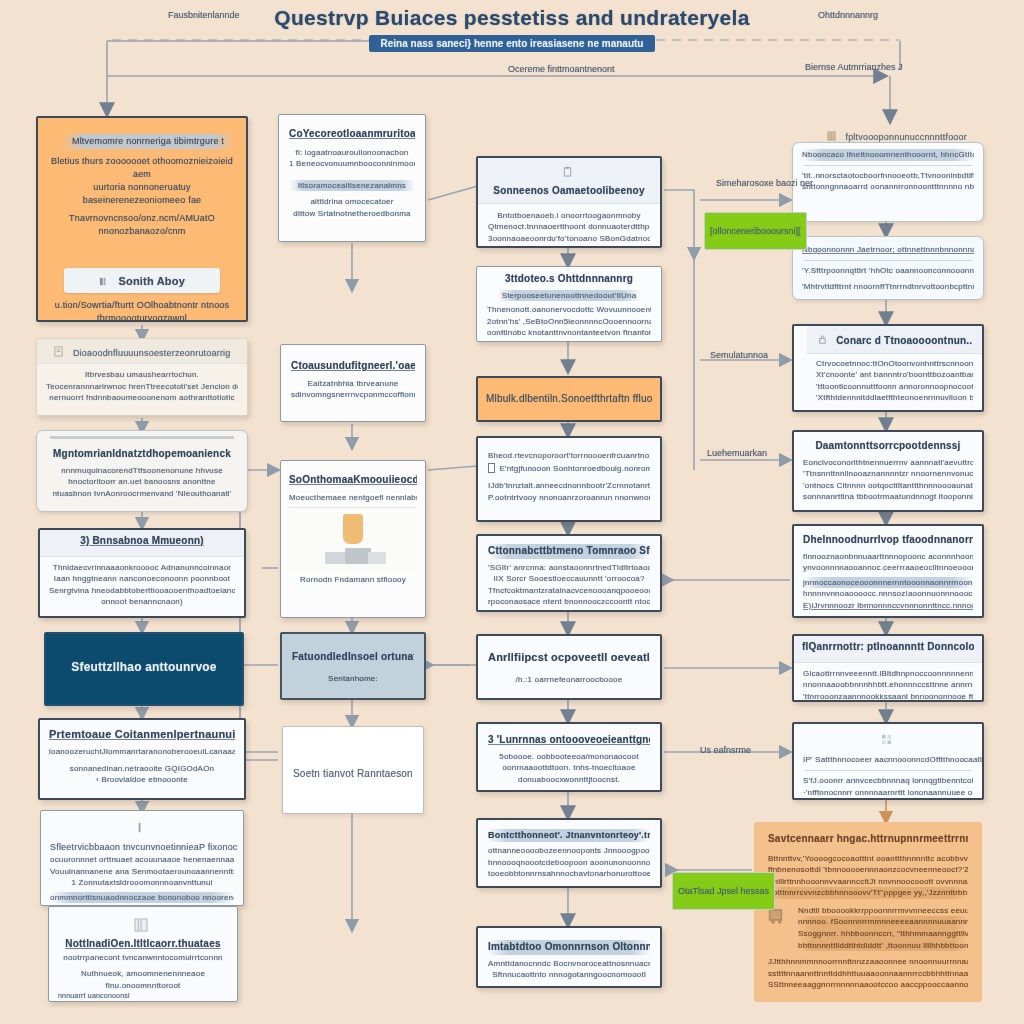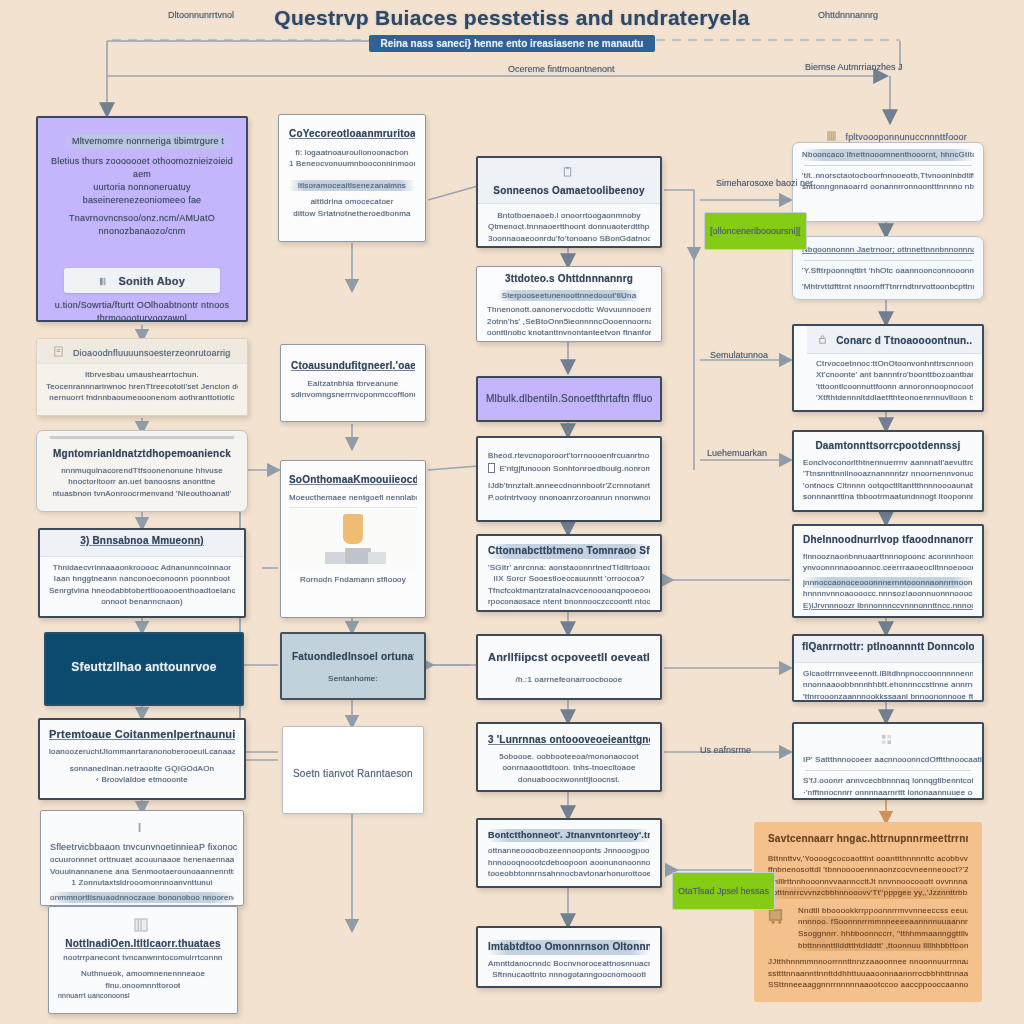--- a/index.html
+++ b/index.html
@@ -236,7 +236,7 @@
     <div class="sub">Reina nass saneci} henne ento ireasiasene ne manautu</div>
   </div>
 
-  <div class="clabel" style="left:168px;top:10px;">Dltoonnunrrtvnol</div>
+  <div class="clabel" style="left:168px;top:10px;">Fausbnitenlannde</div>
   <div class="clabel" style="left:818px;top:10px;">Ohttdnnnannrg</div>
   <div class="clabel" style="left:508px;top:64px;">Ocereme finttmoantnenont</div>
   <div class="clabel" style="left:805px;top:62px;">Biernse Autmrrianzhes J</div>

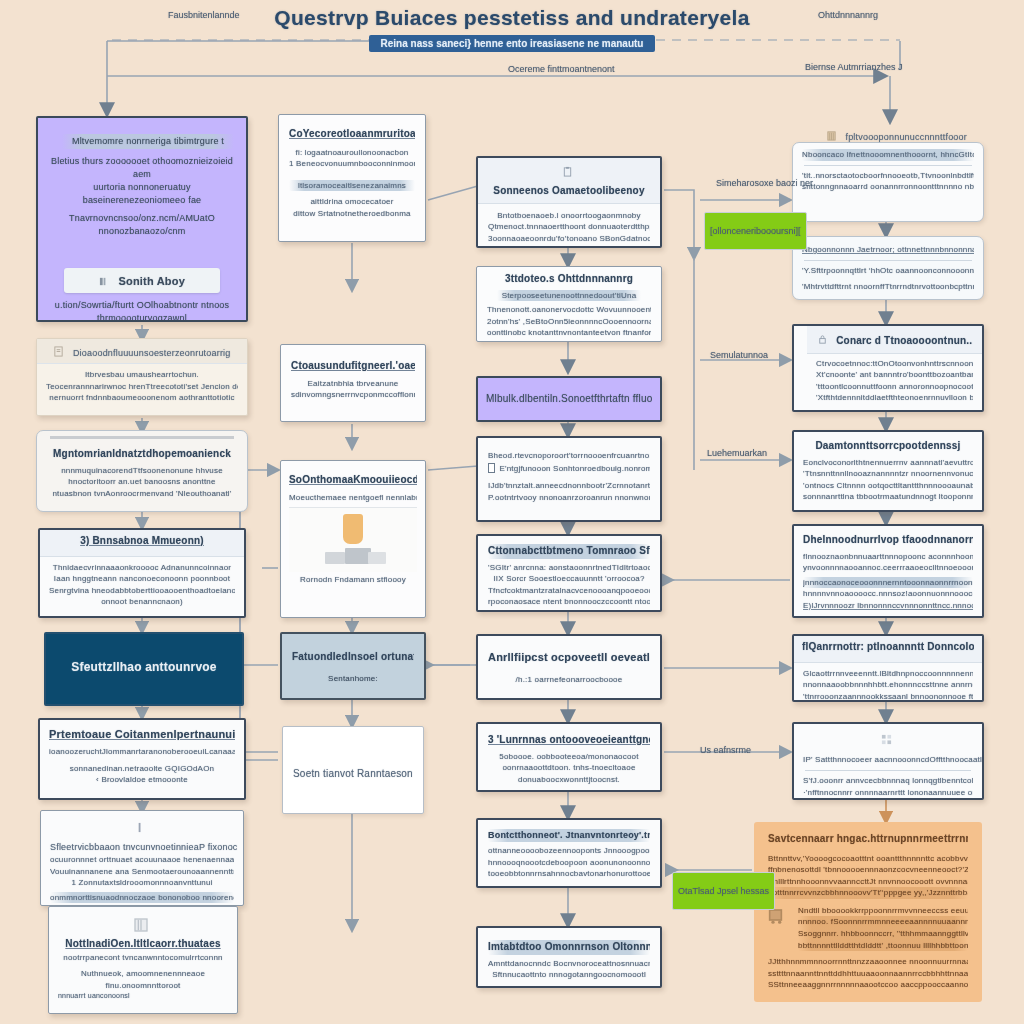--- a/index.html
+++ b/index.html
@@ -35,7 +35,7 @@
   .card.deep{background:#0c4a6e;border:2px solid #24506f;}
   .card.cream{background:#f7f2e9;border:1px solid #ded3c2;}
   .card.orange{background:#f4c18d;border:none;box-shadow:none;border-radius:3px;}
-  .card.panel{background:#c4b5fd;border:2px solid #3b4a5a;}
+  .card.panel{background:#fdba74;border:2px solid #3b4a5a;}
   .card.white{background:#ffffff;border:1px solid #9fa9b4;}
 
   

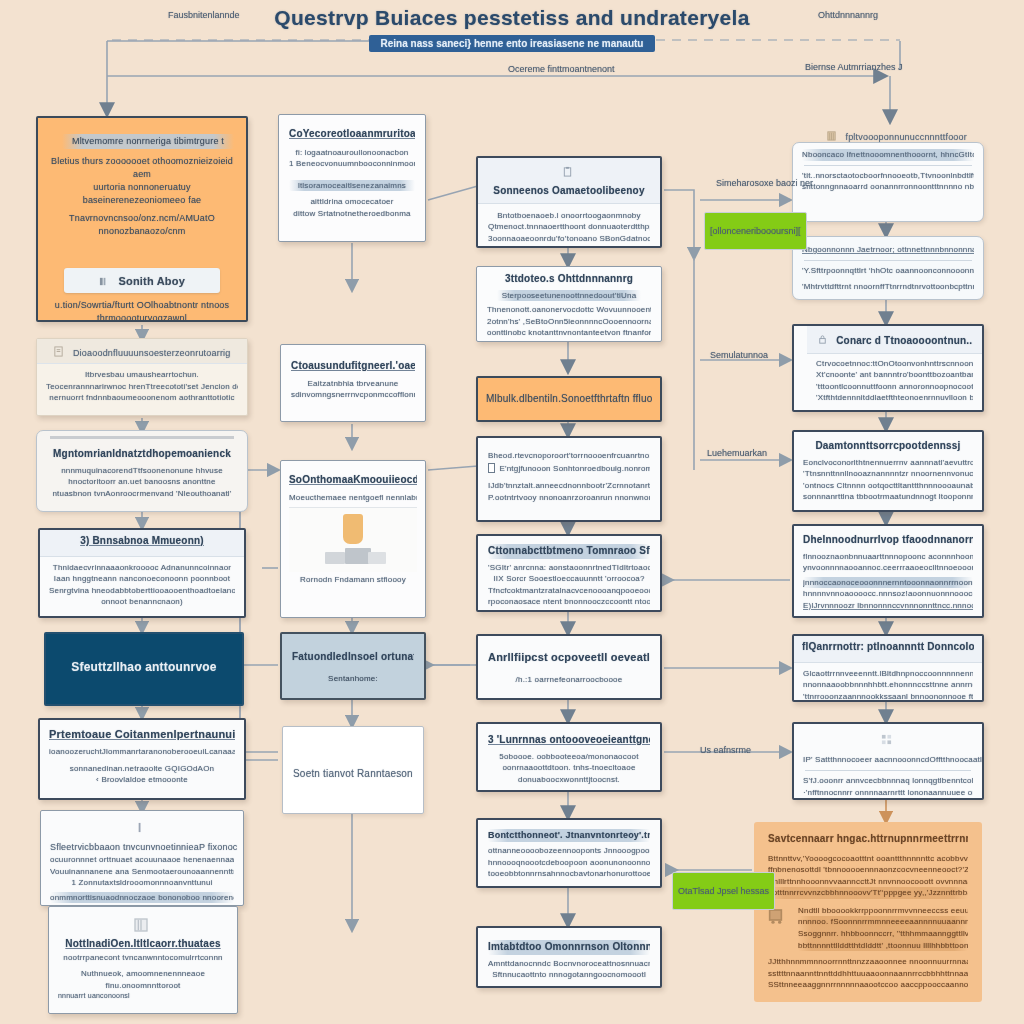--- a/index.html
+++ b/index.html
@@ -324,7 +324,7 @@
     <span class="t body sm">Snoeetvinnnezmoum joonnpeannount</span>
   </div>
 
-  <div class="card thin" style="left:48px;top:906px;width:190px;height:108px;padding:8px 9px;">
+  <div class="card thin" style="left:48px;top:906px;width:190px;height:96px;padding:8px 9px;">
     <div style="text-align:center;">
       <span class="ic" style="width:16px;height:16px;"><svg viewBox="0 0 12 12" style="width:16px;height:16px;">
             <rect x="1.5" y="1.5" width="9" height="9" fill="#e3e6ea" stroke="#98a2ae"></rect>

